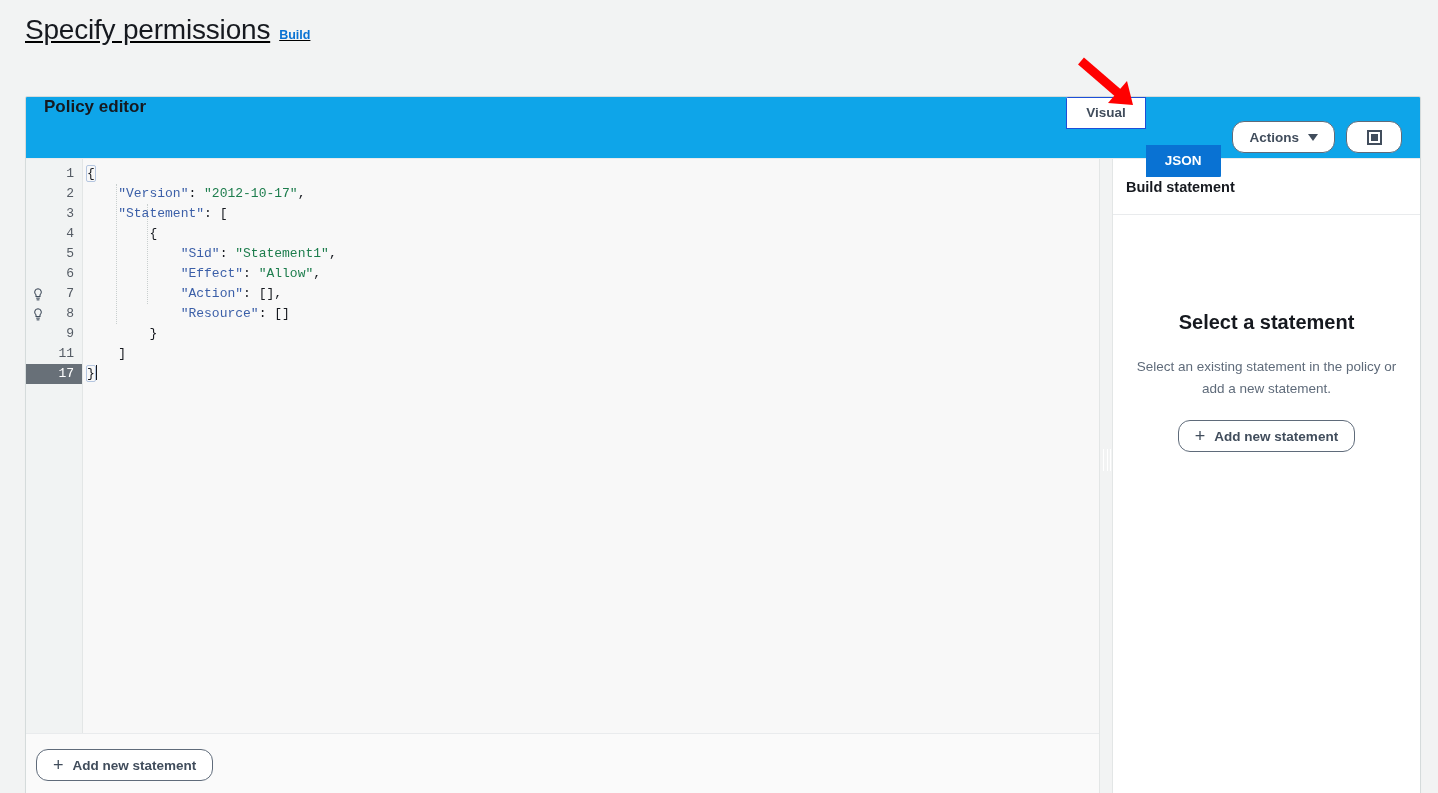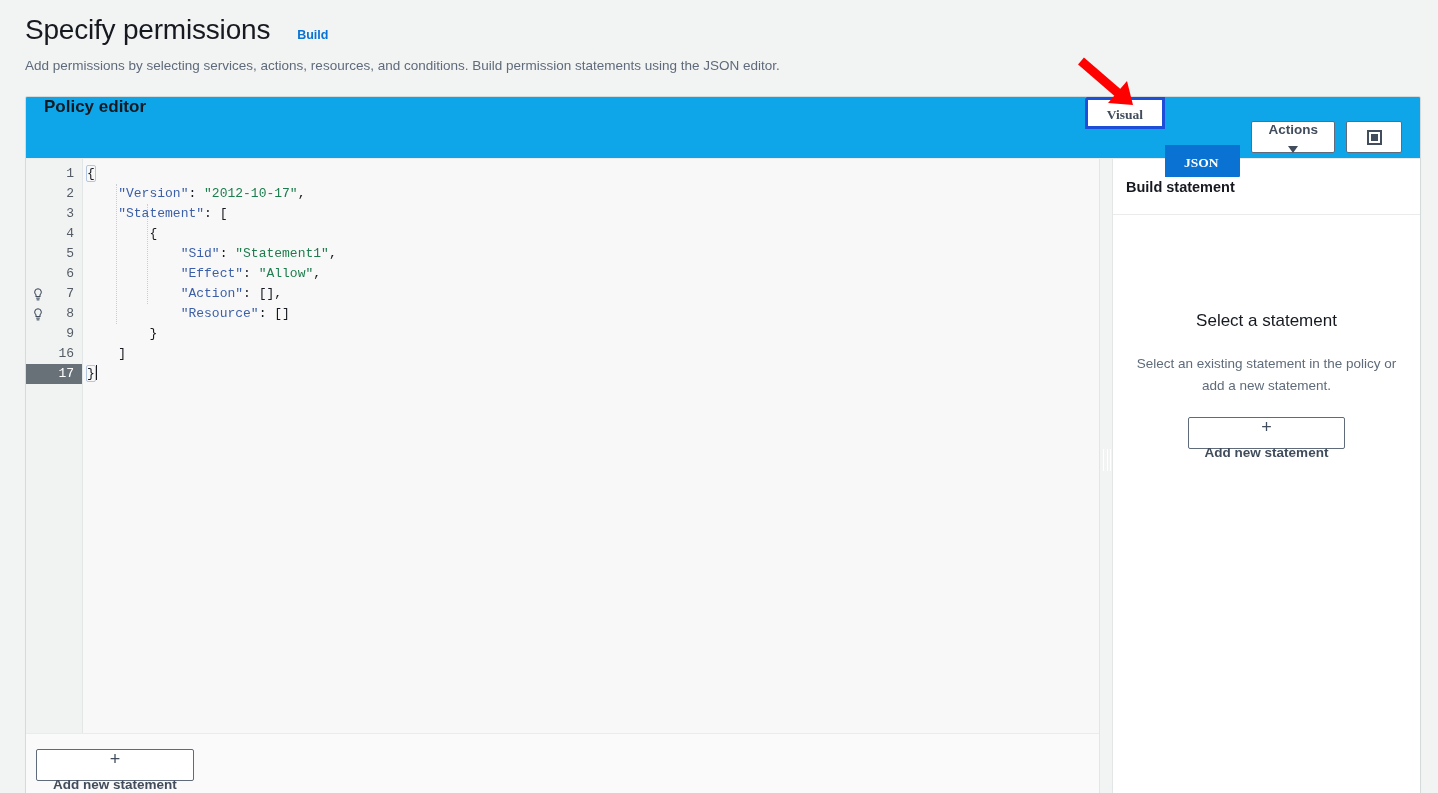--- a/index.html
+++ b/index.html
@@ -30,7 +30,8 @@
   .title-row {
     display: flex;
     align-items: baseline;
-    gap: 27px;
+    gap: 9px;
+    text-decoration: underline;
   }
   .page-title {
     font-size: 28px;

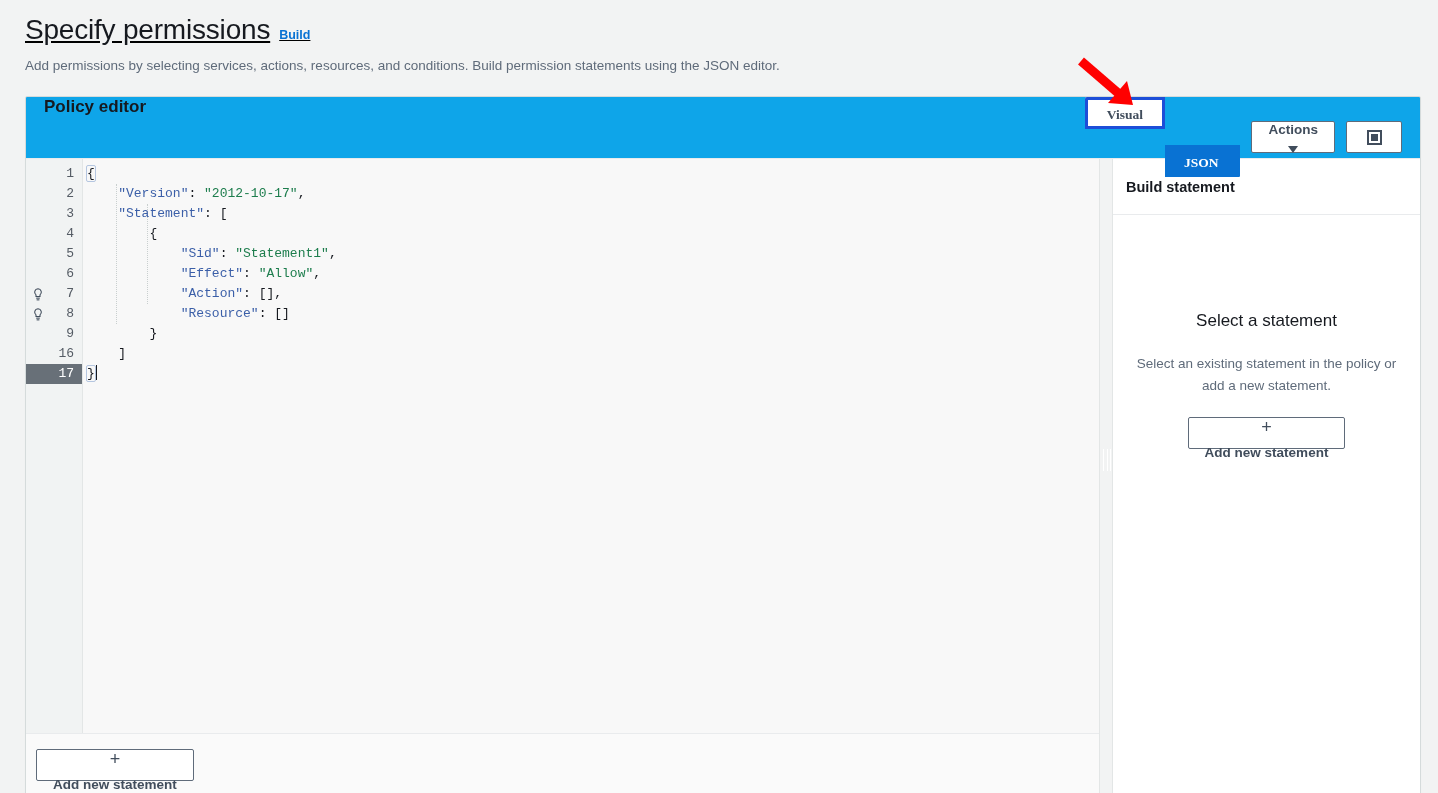--- a/index.html
+++ b/index.html
@@ -364,7 +364,6 @@
       <h1 class="page-title">Specify permissions</h1>
       <a class="info-link">Build</a>
     </div>
-    <div class="page-subtitle">Add permissions by selecting services, actions, resources, and conditions. Build permission statements using the JSON editor.</div>
   </div>
 
   <div class="card">

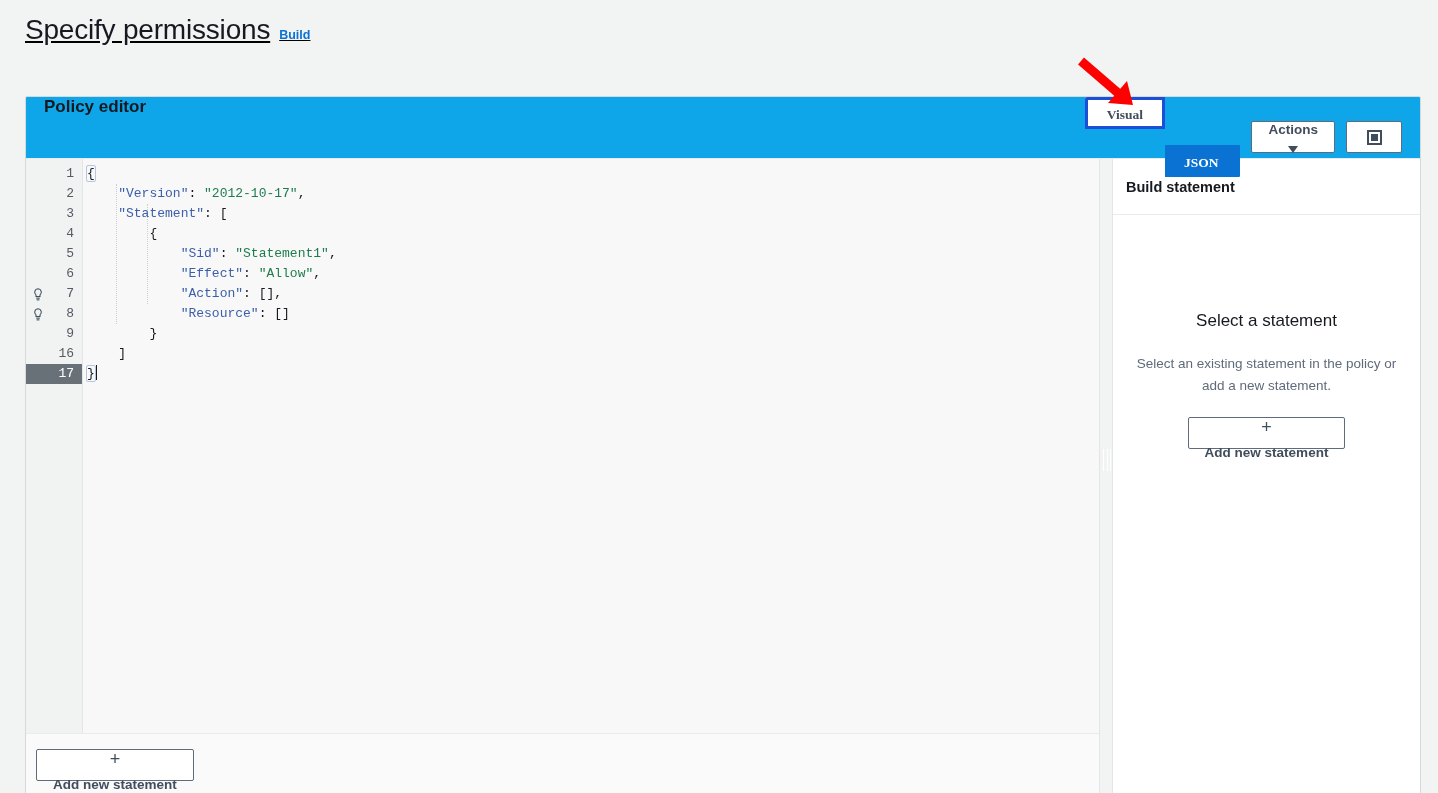--- a/index.html
+++ b/index.html
@@ -97,12 +97,12 @@
     overflow: hidden;
   }
   .seg-btn {
-    font-family: Liberation Serif, serif;
+    font-family: Liberation Sans, sans-serif;
     font-size: 13.5px;
     font-weight: bold;
     color: #414d5c;
     background: #ffffff;
-    border: 3px solid #1d4ed8;
+    border: 1px solid #1d4ed8;
     padding: 0 19px;
     height: 32px;
     line-height: 30px;

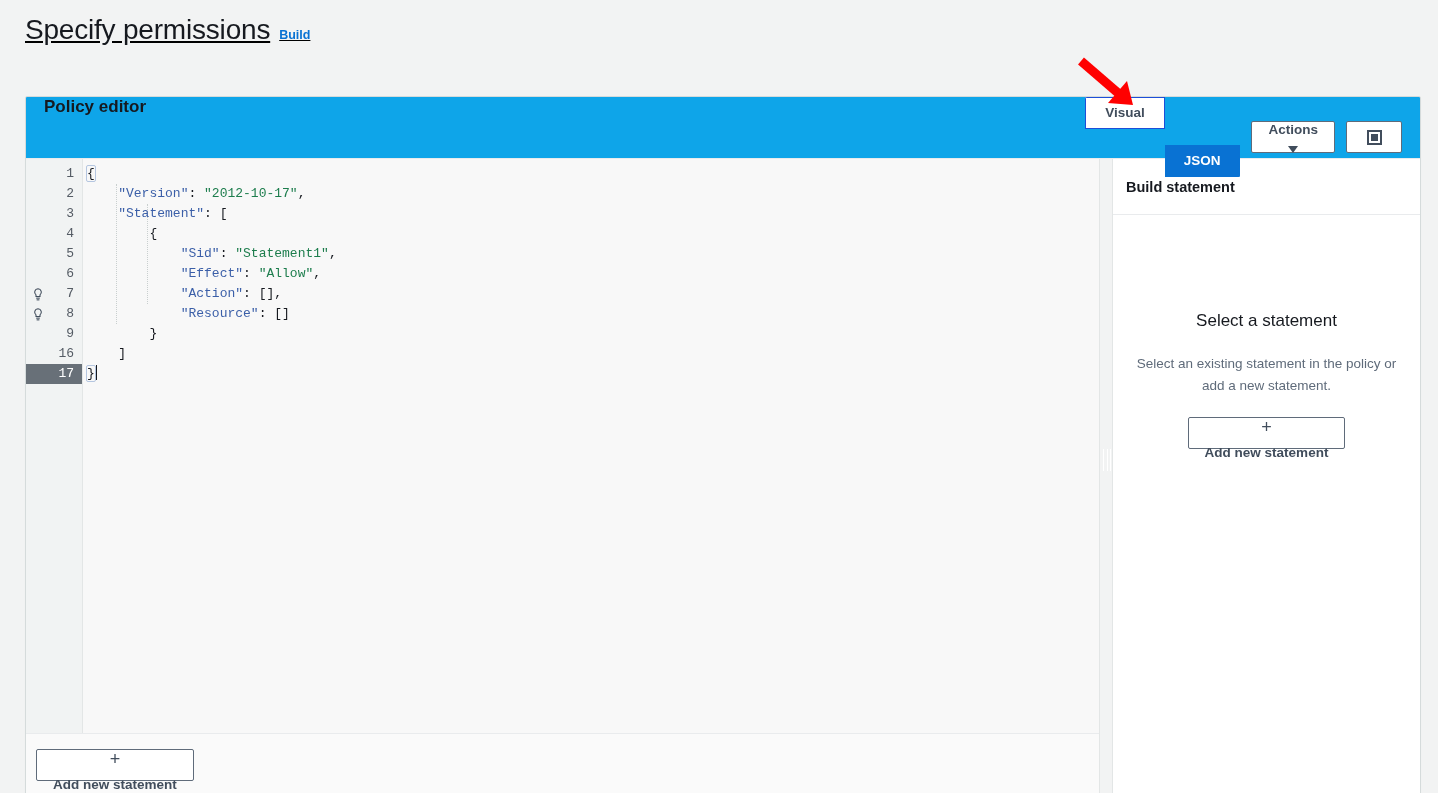--- a/index.html
+++ b/index.html
@@ -124,7 +124,7 @@
     color: #414d5c;
     background: #ffffff;
     border: 1px solid #5f6b7a;
-    border-radius: 2px;
+    border-radius: 12px;
     height: 32px;
     padding: 0 16px;
     cursor: pointer;
@@ -132,7 +132,6 @@
     align-items: center;
     gap: 9px;
     white-space: nowrap;
-    flex-direction: column;
   }
   .caret {
     width: 0; height: 0;

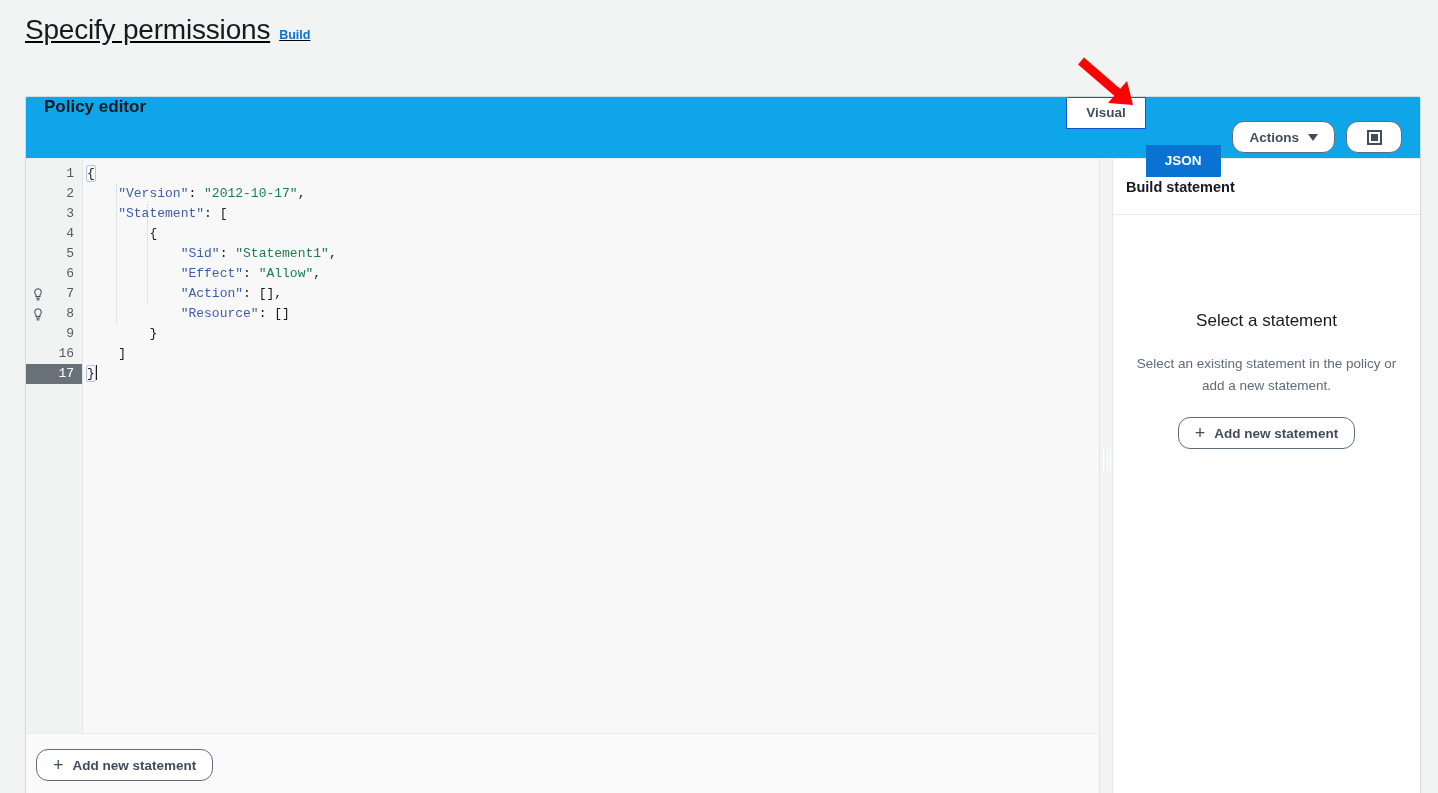--- a/index.html
+++ b/index.html
@@ -325,8 +325,8 @@
     text-align: center;
   }
   .empty-title {
-    font-size: 17px;
-    font-weight: normal;
+    font-size: 20px;
+    font-weight: bold;
     color: #16191f;
     margin-bottom: 22px;
   }

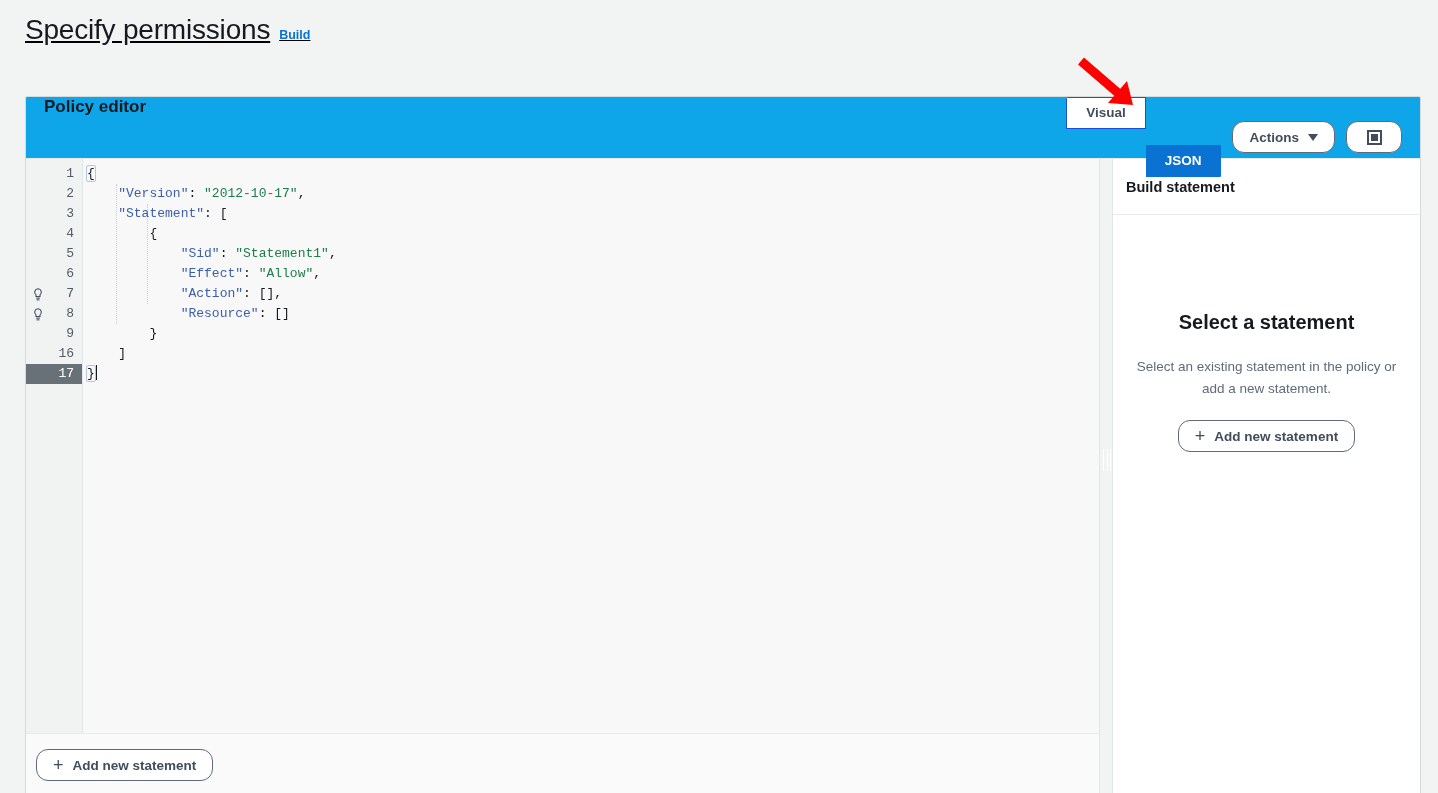--- a/index.html
+++ b/index.html
@@ -409,7 +409,7 @@
                   <rect x="4.6" y="11.3" width="2.8" height="1.1" fill="#414d5c"></rect>
                 </svg></div>
               <div class="gline">9</div>
-              <div class="gline">16</div>
+              <div class="gline">11</div>
               <div class="gline active">17</div>
             </div>
           <div class="code" id="code">

